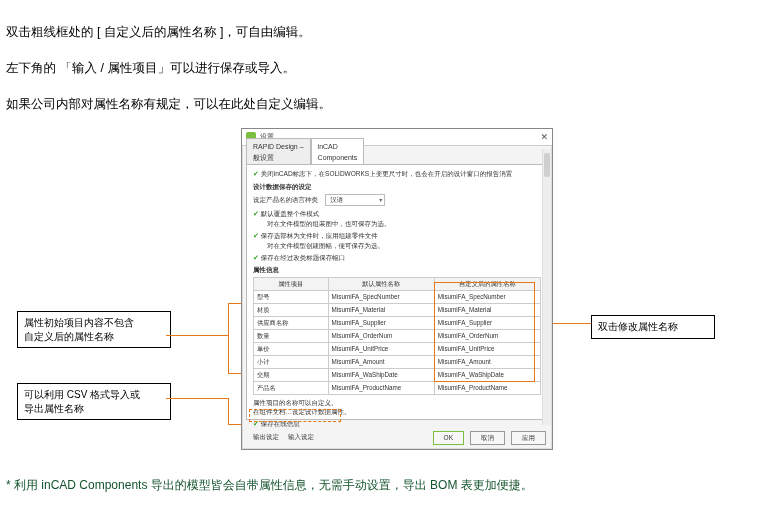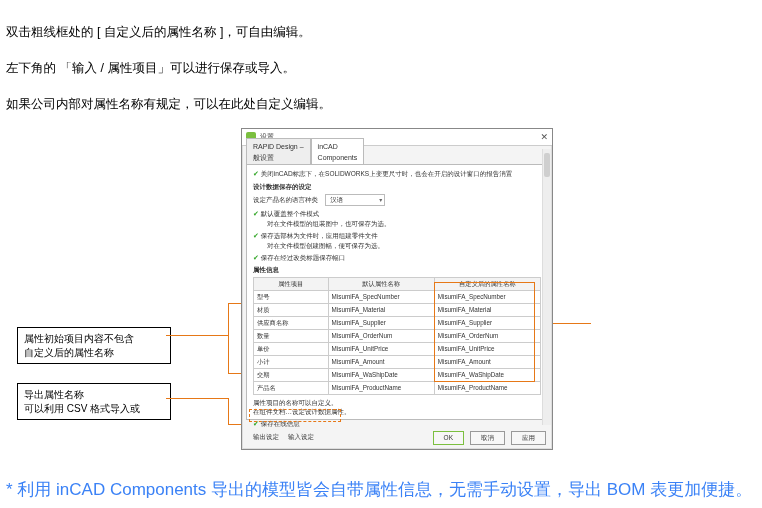--- a/index.html
+++ b/index.html
@@ -128,7 +128,7 @@
 
 <div class="figure">
 
-  <div class="callout" style="left:6px; top:199px; width:140px;">
+  <div class="callout" style="left:6px; top:183px; width:140px;">
     <div class="row">属性初始项目内容不包含</div>
     <div class="row">自定义后的属性名称</div>
   </div>

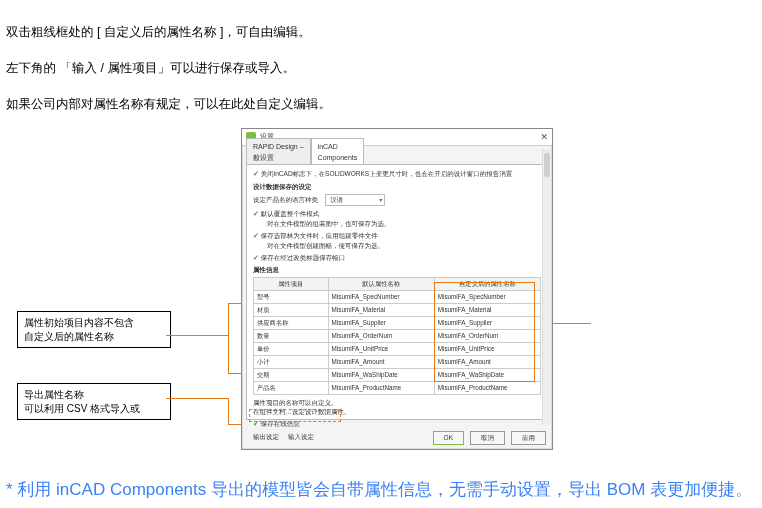--- a/index.html
+++ b/index.html
@@ -138,6 +138,9 @@
     <div class="row">可以利用 CSV 格式导入或</div>
   </div>
 
+  <div class="callout" style="left:580px; top:187px; width:110px;">
+    <div class="row">双击修改属性名称</div>
+  </div>
 
   <div class="hline" style="left:155px; top:207px; width:62px;"></div>
   <div class="vline" style="left:217px; top:207px; height:38px;"></div>

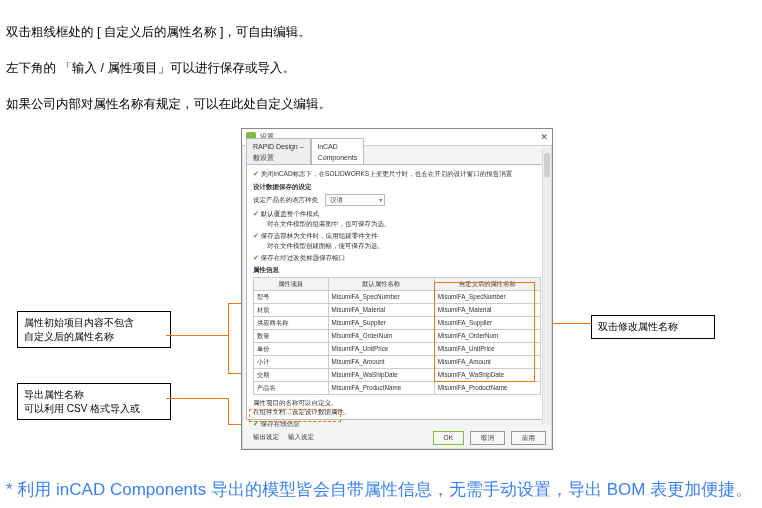--- a/index.html
+++ b/index.html
@@ -134,8 +134,8 @@
   </div>
 
   <div class="callout" style="left:6px; top:255px; width:140px;">
+    <div class="row">可以利用 CSV 格式导入或</div>
     <div class="row">导出属性名称</div>
-    <div class="row">可以利用 CSV 格式导入或</div>
   </div>
 
   <div class="callout" style="left:580px; top:187px; width:110px;">

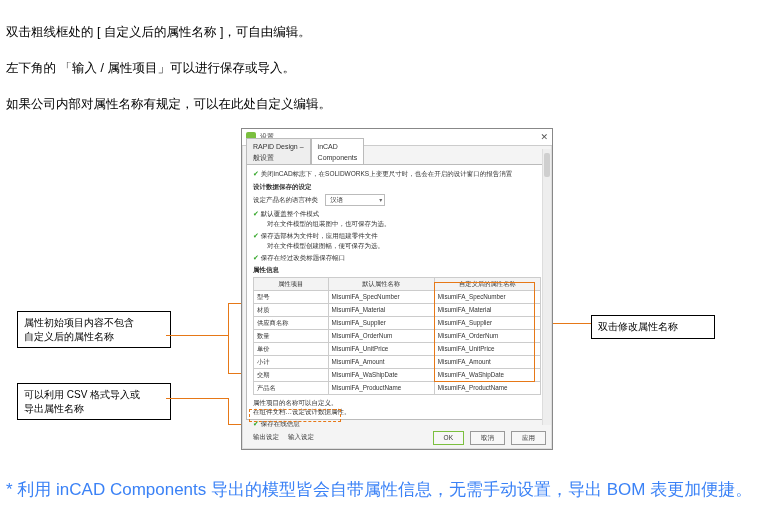--- a/index.html
+++ b/index.html
@@ -13,7 +13,7 @@
     box-sizing: border-box;
   }
   .para { margin: 16px 0 14px 0; }
-  .footnote { color: #3b82f6; font-size: 17px; margin-top: 18px; }
+  .footnote { color: #14532d; font-size: 12px; margin-top: 18px; }
 
   
   .figure {

